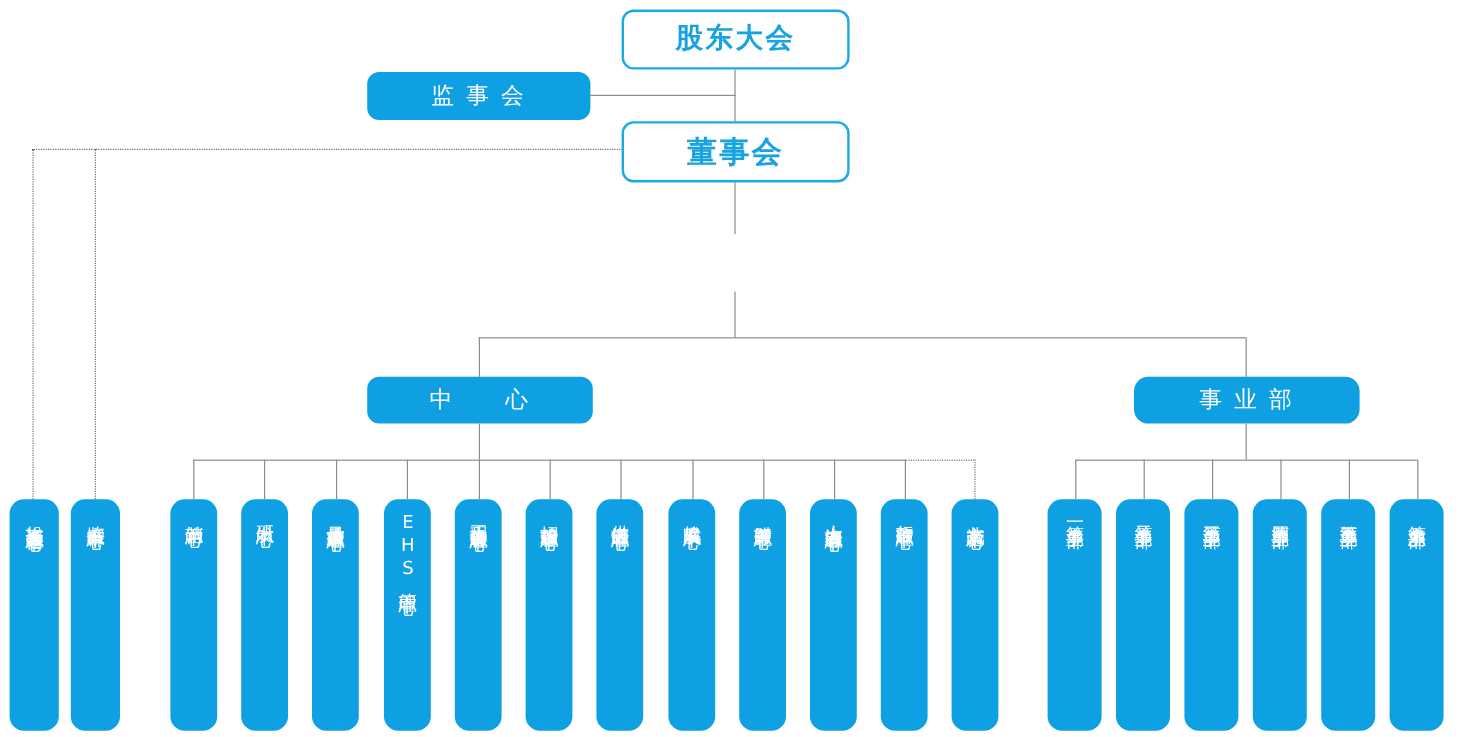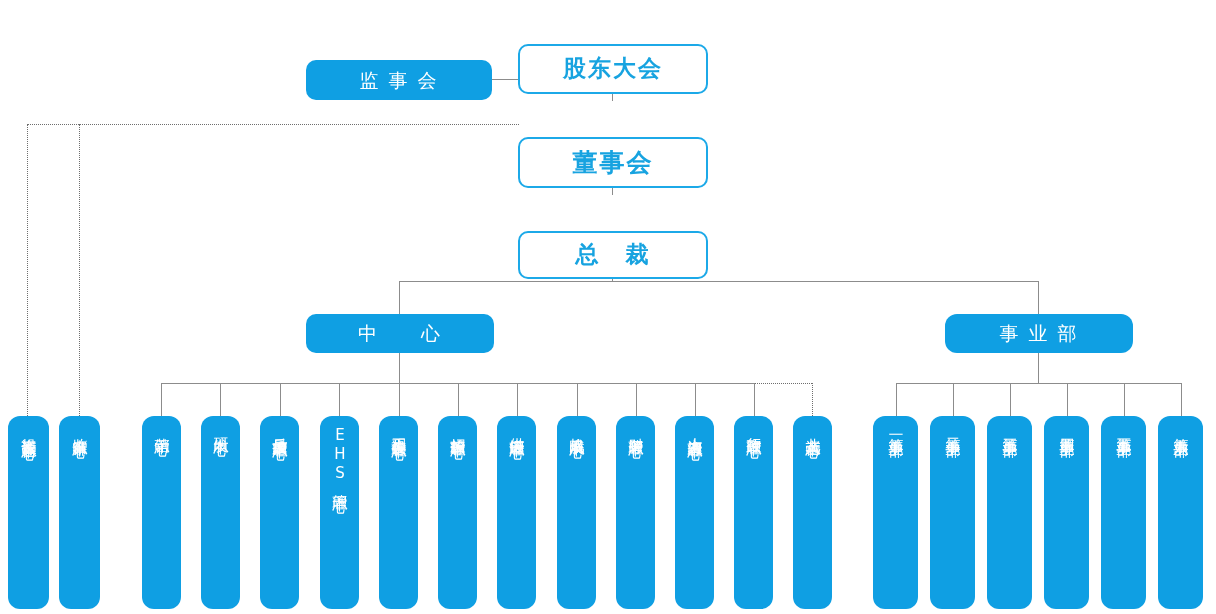--- a/index.html
+++ b/index.html
@@ -33,7 +33,6 @@
     border-radius:10px;
     color:#17A3E0;
     font-weight:bold;
-    margin-top:36px;
   }
   
   .node.filled{

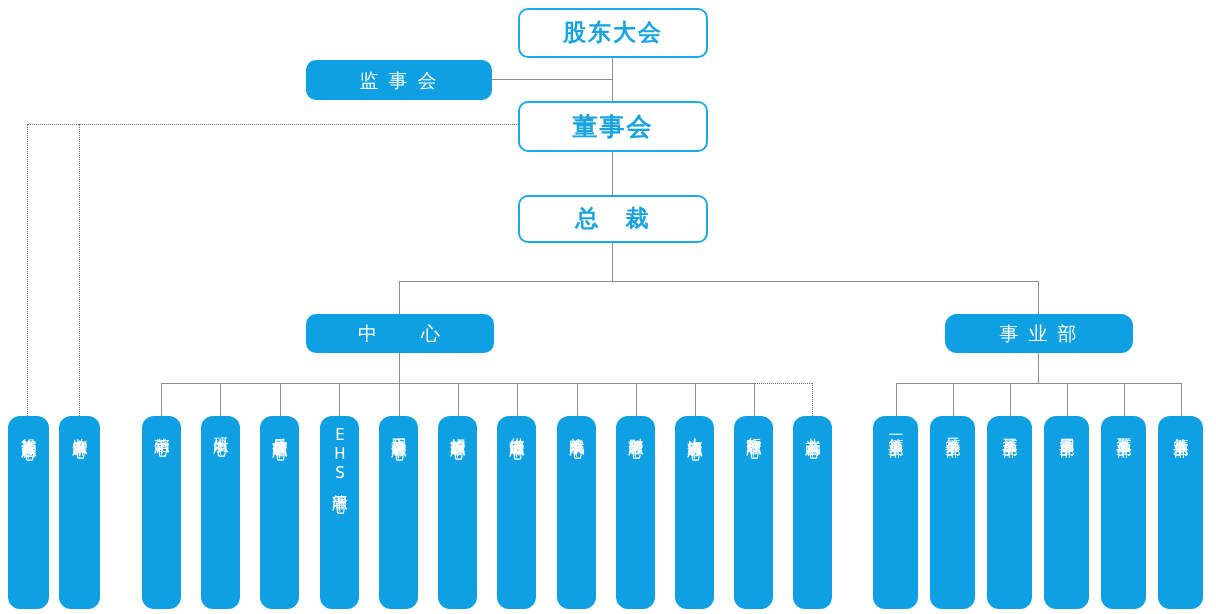--- a/index.html
+++ b/index.html
@@ -139,9 +139,6 @@
     <span>董事会</span>
   </div>
 
-  <div class="node outline" style="left:518px;top:195px;width:190px;height:48px;font-size:23px;letter-spacing:2px;">
-    <span>总　裁</span>
-  </div>
 
   <div class="node filled" style="left:306px;top:314px;width:188px;height:39px;font-size:19px;letter-spacing:2px;">
     <span>中　　心</span>

